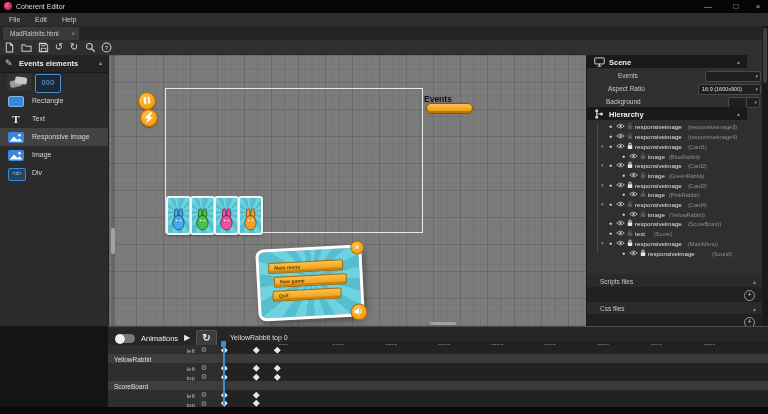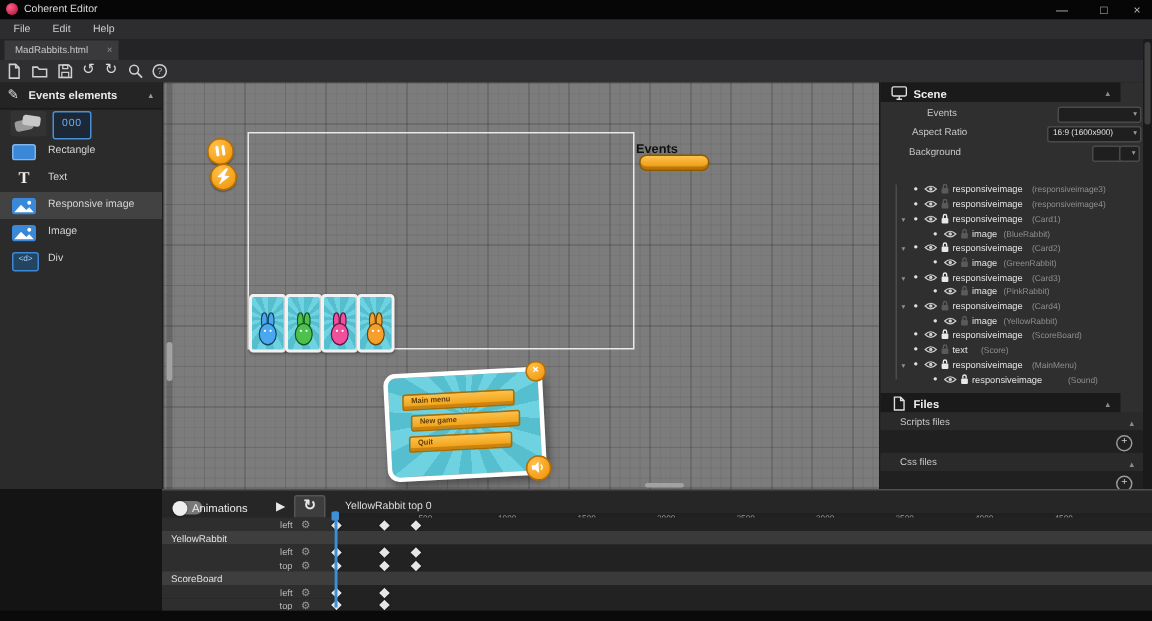--- a/index.html
+++ b/index.html
@@ -341,6 +341,18 @@
         </div>
     </div>
 
+    <div class="abs sechead" style="top:52px;">
+      <span class="ic">
+          <svg viewBox="0 0 12 11">
+            <path d="M3 2 v7 M3 5.5 h3.5" stroke="#e0e0e0" stroke-width="1" fill="none"></path>
+            <rect x="1.6" y="0.6" width="2.8" height="2.8" fill="#e0e0e0"></rect>
+            <rect x="6.8" y="4.1" width="2.8" height="2.8" fill="#e0e0e0"></rect>
+            <rect x="1.6" y="7.6" width="2.8" height="2.8" fill="#e0e0e0"></rect>
+          </svg>
+        </span>
+      <span class="t">Hierarchy</span>
+      <span class="car">▴</span>
+    </div>
     <div class="abs guide" style="top:68px;height:130px;"></div>
 
     <div class="abs hrow" style="top:66px;">

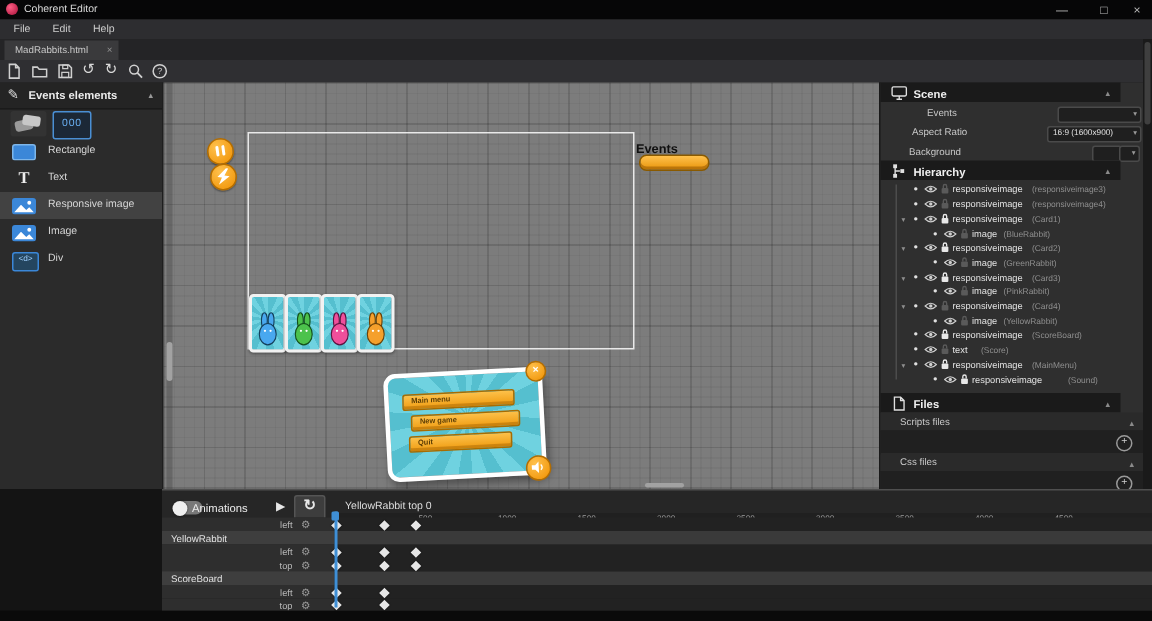--- a/index.html
+++ b/index.html
@@ -599,15 +599,6 @@
       <span class="nm" style="left:125px;">(Sound)</span>
     </div>
 
-    <div class="abs sechead" style="top:207px;">
-      <span class="ic">
-          <svg viewBox="0 0 12 11">
-            <path d="M2.5 0.8 h4.5 l2.5 2.5 V10.2 h-7 z M7 0.8 v2.5 h2.5" fill="none" stroke="#e0e0e0" stroke-width="1"></path>
-          </svg>
-        </span>
-      <span class="t">Files</span>
-      <span class="car">▴</span>
-    </div>
     <div class="abs subhead" style="top:220px;">
       <span class="t">Scripts files</span>
       <span class="car">▴</span>

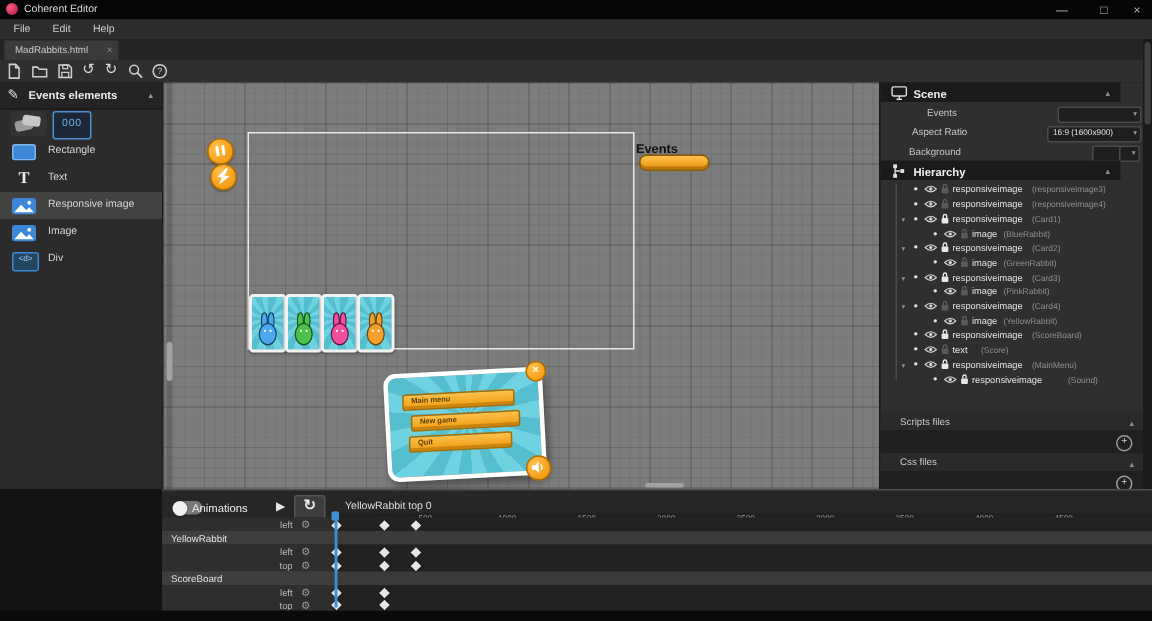--- a/index.html
+++ b/index.html
@@ -92,7 +92,7 @@
   .tl-head{left:0;top:3px;width:660px;height:15px;}
   .toggle{position:absolute;left:7px;top:4px;width:20px;height:9px;background:#787878;border-radius:5px;}
   .knob{position:absolute;left:0px;top:-0.5px;width:10px;height:10px;border-radius:50%;background:#efefef;box-shadow:0 0 1px #000;}
-  .anim-lbl{position:absolute;left:20px;top:4px;color:#ececec;font-size:7.5px;}
+  .anim-lbl{position:absolute;left:33px;top:4px;color:#ececec;font-size:7.5px;}
   .playbtn{position:absolute;left:76px;top:3px;color:#e8e8e8;font-size:8px;}
   .loopbtn{position:absolute;left:88px;top:0px;width:19px;height:15px;background:#3d3d3d;border:1px solid #555;border-radius:2px;color:#e8e8e8;font-size:10px;font-weight:bold;text-align:center;line-height:14px;}
   .cur-lbl{position:absolute;left:122px;top:4px;color:#dedede;font-size:7px;}

